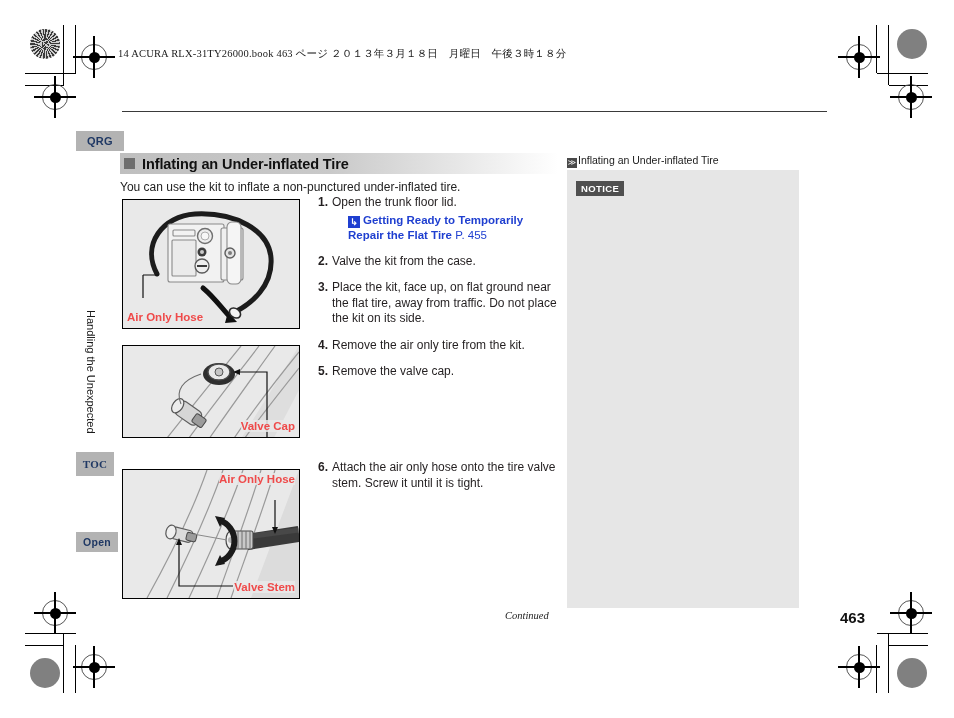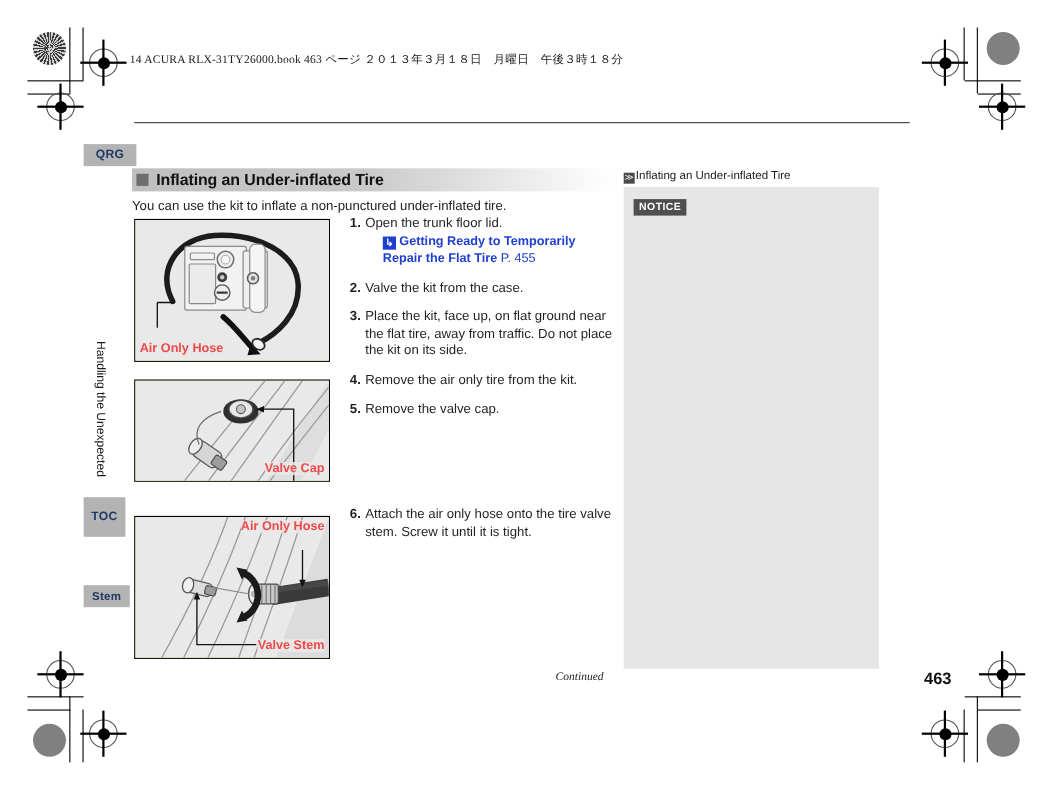--- a/index.html
+++ b/index.html
@@ -79,7 +79,7 @@
     letter-spacing: 0.3px;
   }
   #tab-qrg { left: 76px; top: 131px; width: 48px; height: 20px; }
-  #tab-toc { left: 76px; top: 452px; width: 38px; height: 36px; }
+  #tab-toc { left: 76px; top: 452px; width: 38px; height: 24px; font-family: Liberation Serif, serif; }
   #tab-index { left: 76px; top: 532px; width: 42px; height: 20px; font-size: 10.5px; }
   #tab-home {
     left: 78px; top: 565px; width: 38px; height: 23px;

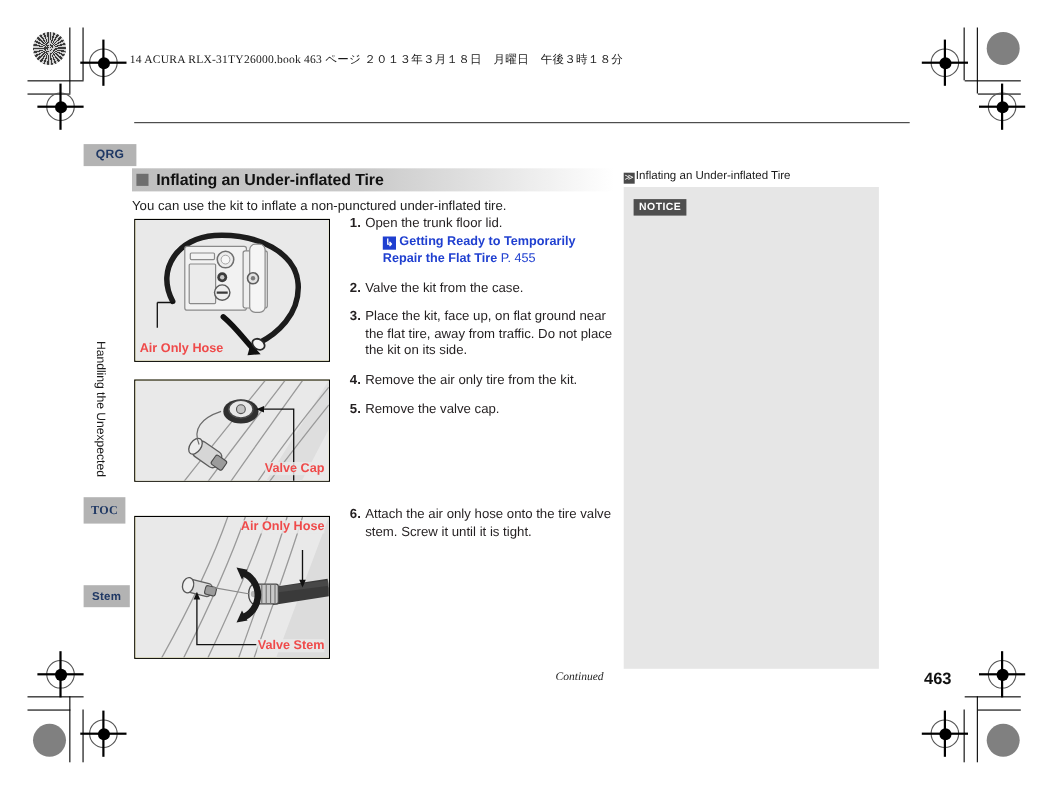--- a/index.html
+++ b/index.html
@@ -251,7 +251,7 @@
   <div class="sidetab" id="tab-qrg">QRG</div>
   <div class="chapter-label">Handling the Unexpected</div>
   <div class="sidetab" id="tab-toc">TOC</div>
-  <div class="sidetab" id="tab-index">Stem</div>
+  <div class="sidetab" id="tab-index">Open</div>
   <div class="sidetab" id="tab-home">Home</div>
 
   <div class="sec-head">

